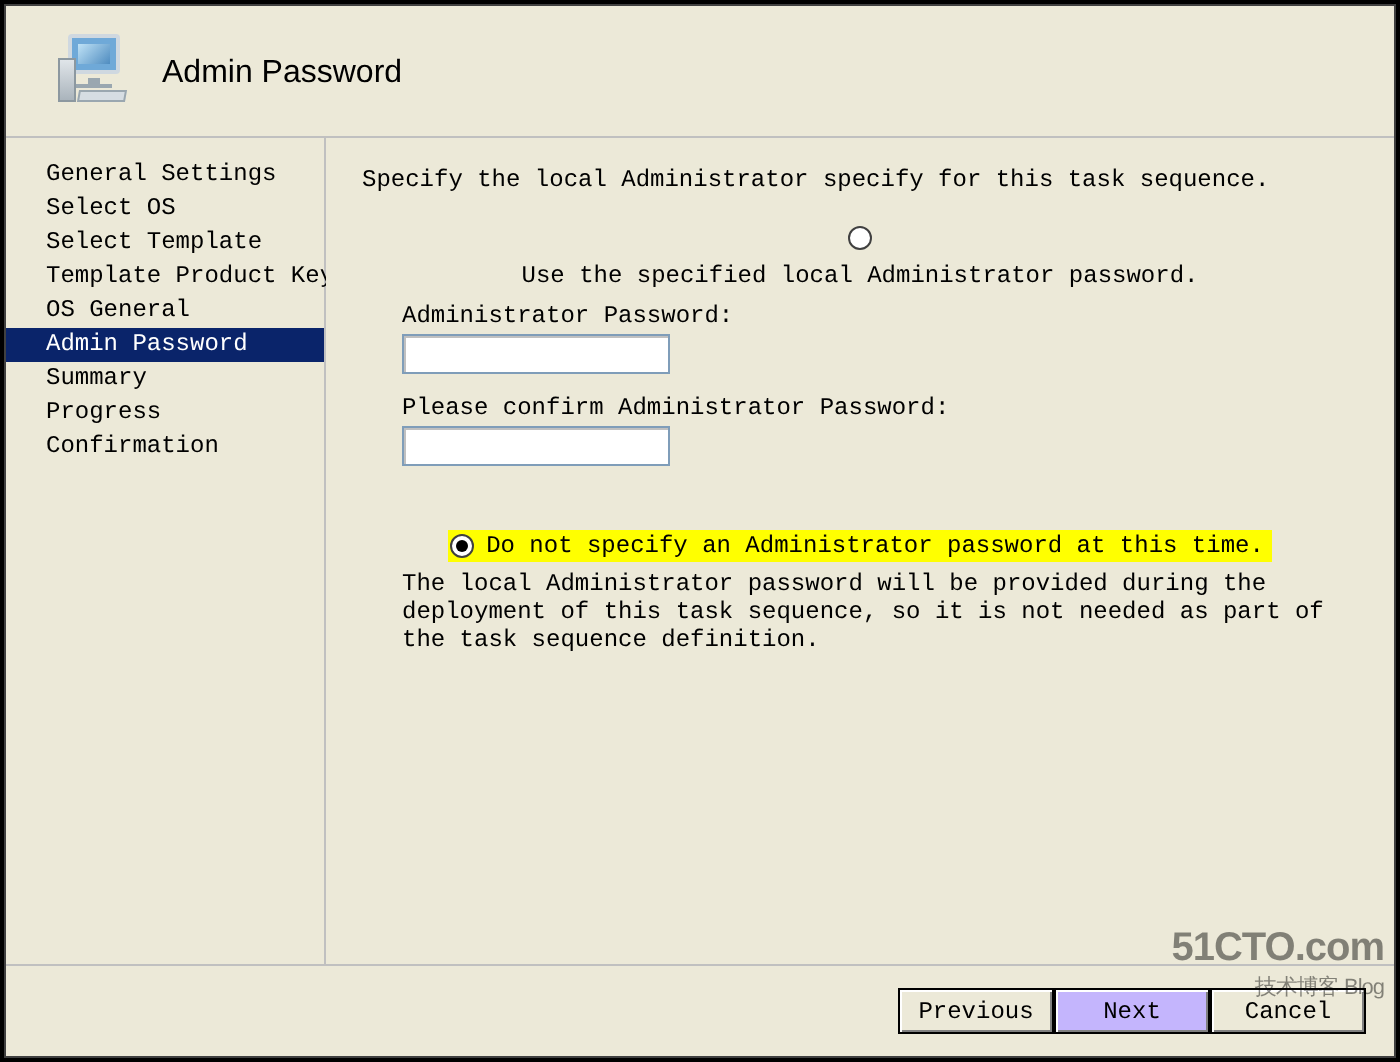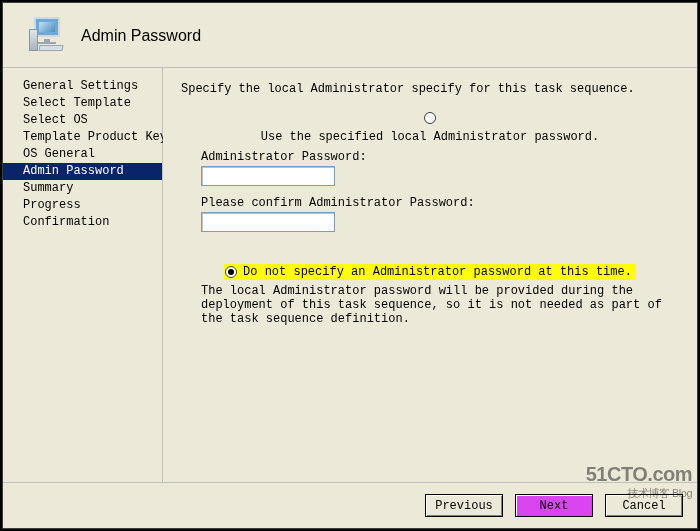--- a/index.html
+++ b/index.html
@@ -231,8 +231,8 @@
 
     <div class="sidebar">
       <div class="step"><span>General Settings</span></div>
+      <div class="step"><span>Select OS</span></div>
       <div class="step"><span>Select Template</span></div>
-      <div class="step"><span>Select OS</span></div>
       <div class="step"><span>Template Product Key</span></div>
       <div class="step"><span>OS General</span></div>
       <div class="step active"><span>Admin Password</span></div>

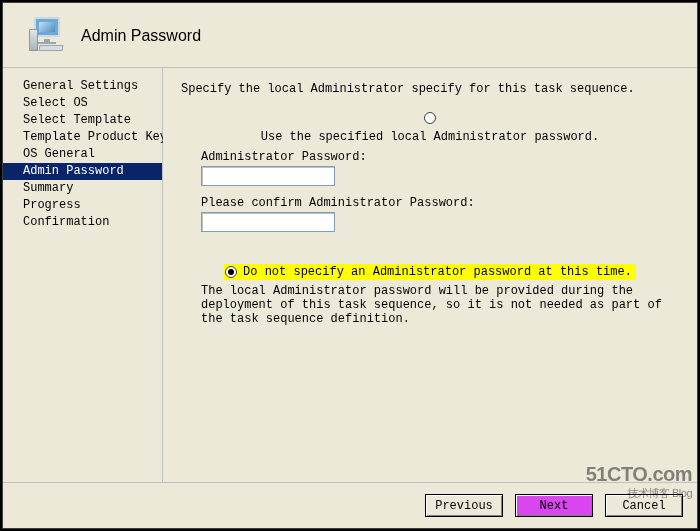--- a/index.html
+++ b/index.html
@@ -144,7 +144,7 @@
     align-items: center;
     justify-content: flex-end;
     padding-right: 14px;
-    gap: 12px;
+    gap: 0;
     background: #ece9d8;
   }
   .btn {

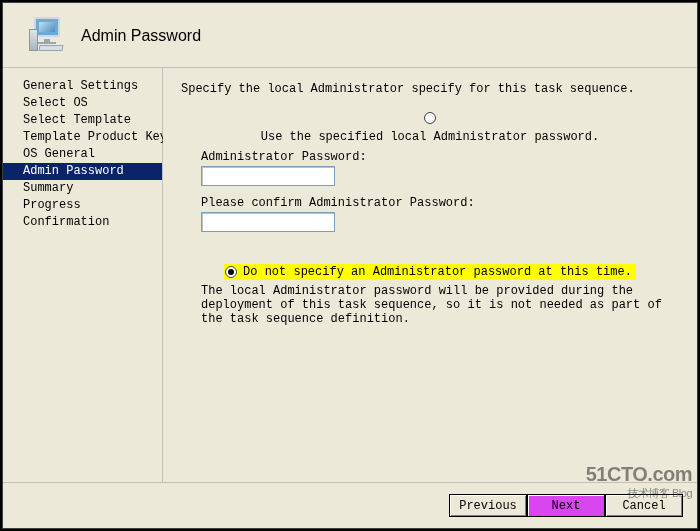--- a/index.html
+++ b/index.html
@@ -161,7 +161,7 @@
     box-shadow: inset 1px 1px 0 #fff, inset -1px -1px 0 #808080;
   }
   .btn.hi {
-    background: #d946ef;
+    background: #c4b5fd;
   }
   
   .pc-icon {

